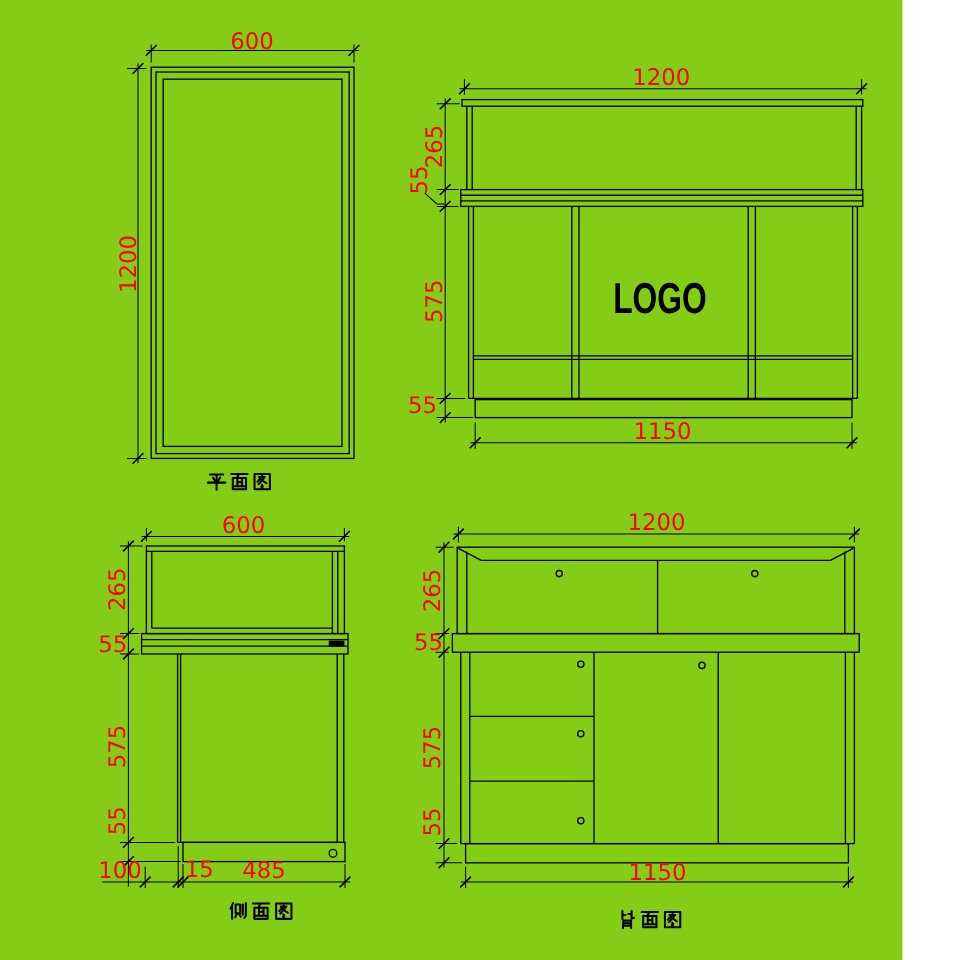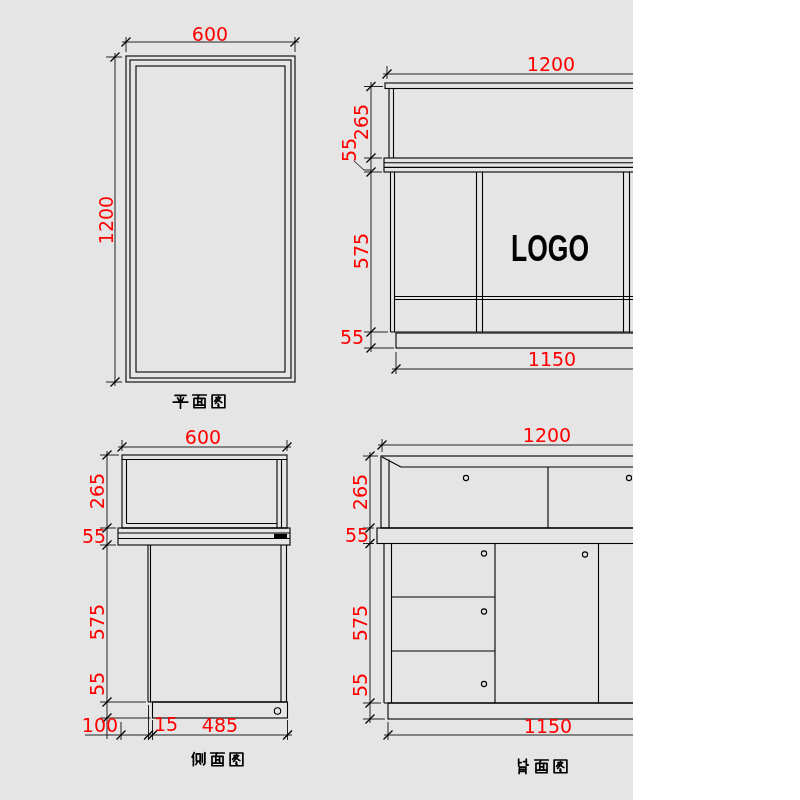--- a/index.html
+++ b/index.html
@@ -3,7 +3,7 @@
 <meta charset="utf-8">
 <style>
   html,body{margin:0;padding:0;background:#ffffff;}
-  .canvas{position:relative;width:633px;height:800px;background:#e5e5e5;overflow:hidden;
+  .canvas{position:relative;width:752px;height:800px;background:#84cc16;overflow:hidden;
           font-family:"DejaVu Sans",sans-serif;}
   svg{display:block;}
   .ol{fill:none;stroke:#000000;stroke-width:1.1;}      

